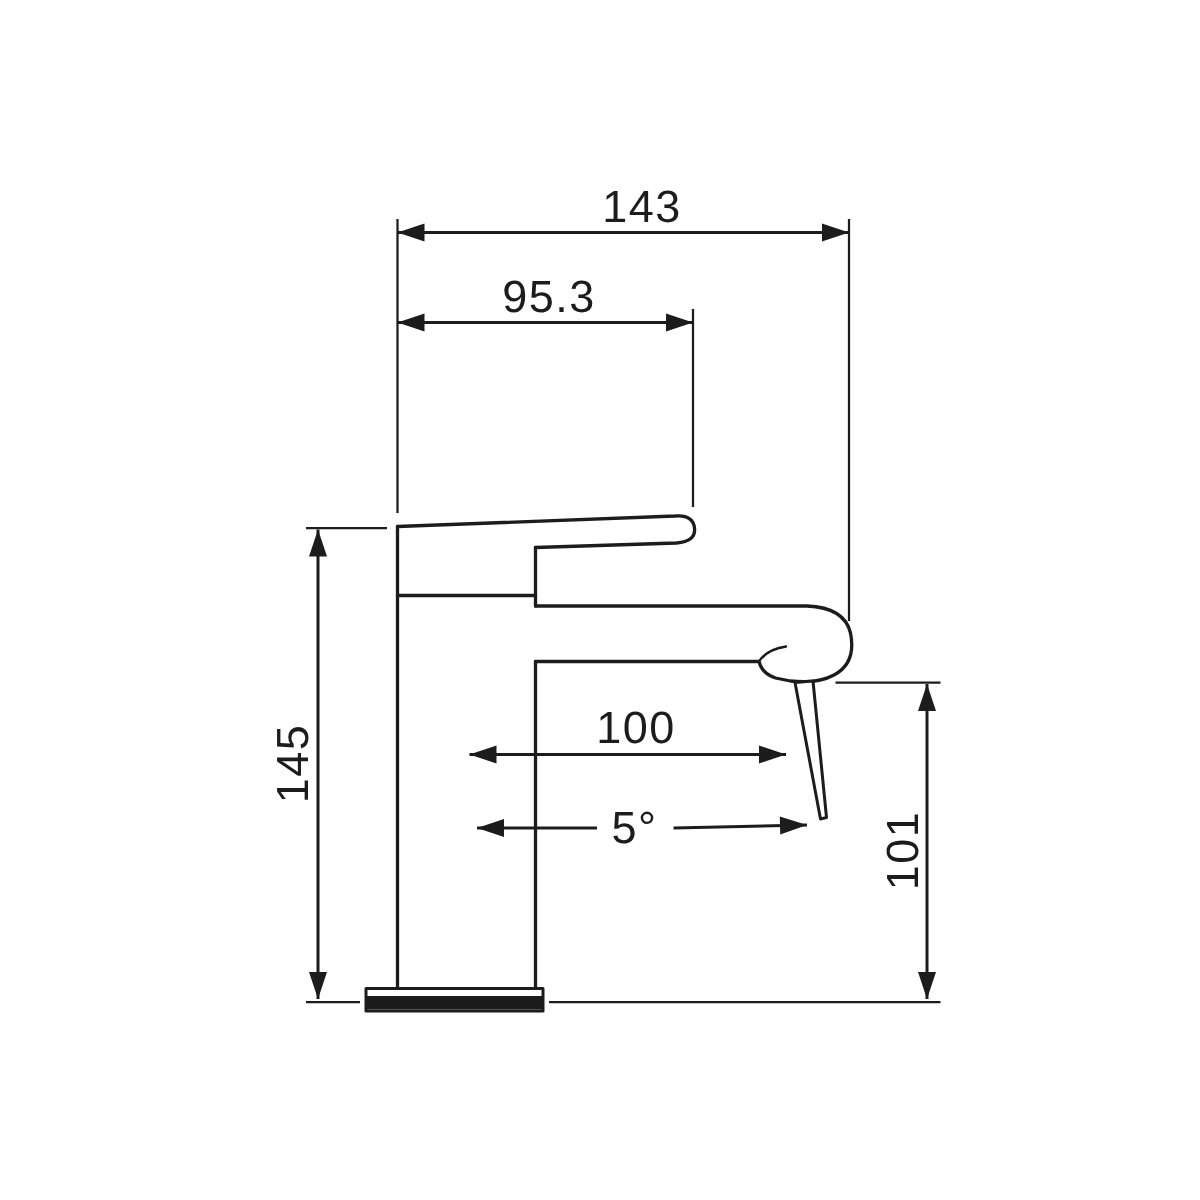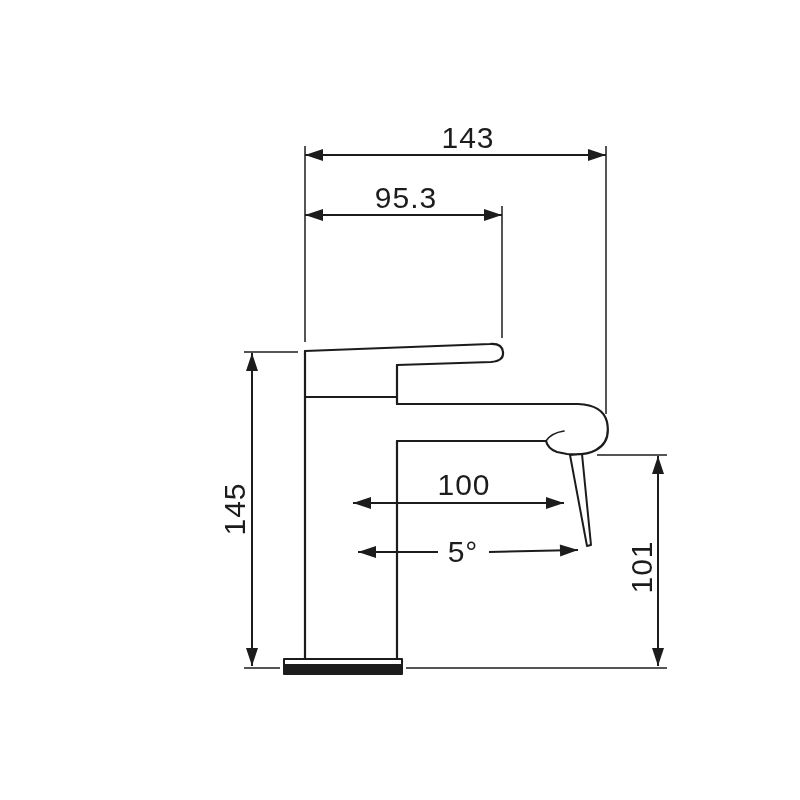--- a/index.html
+++ b/index.html
@@ -5,7 +5,7 @@
   :root { --line:#1c1c1c; --bg:#ffffff; }
   * { margin:0; padding:0; box-sizing:border-box; }
   html,body { width:800px; height:800px; background:var(--bg); overflow:hidden; }
-  .stage { position:relative; width:757px; height:800px; background:var(--bg);padding-left:40px; }
+  .stage { position:relative; width:757px; height:800px; background:var(--bg); }
   svg { display:block; }
   text {
     font-family:"Liberation Sans", sans-serif;

